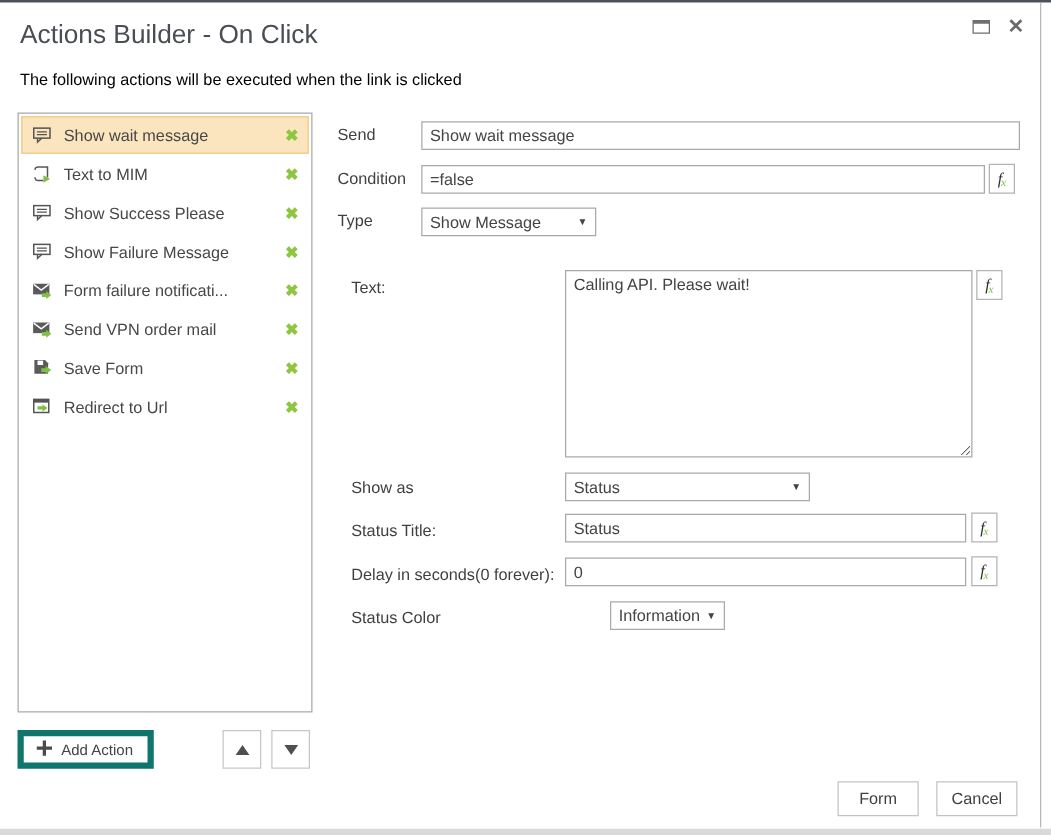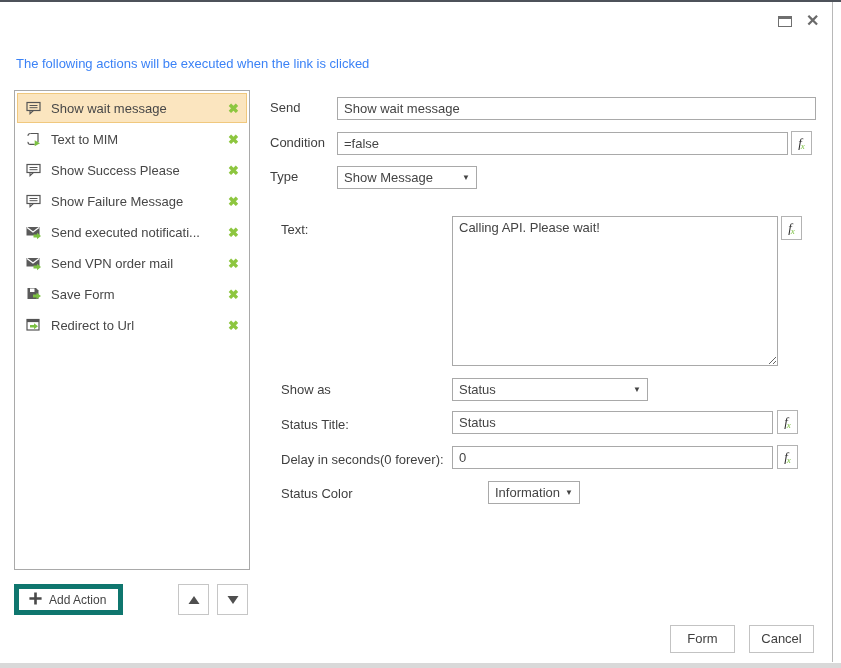--- a/index.html
+++ b/index.html
@@ -72,6 +72,7 @@
   <div class="win-restore"></div>
   <div class="win-close">✕</div>
 
+  <div class="dlg-title">Actions Builder - On Click</div>
   <div class="dlg-subtitle">The following actions will be executed when the link is clicked</div>
 
   <div class="actions-panel">

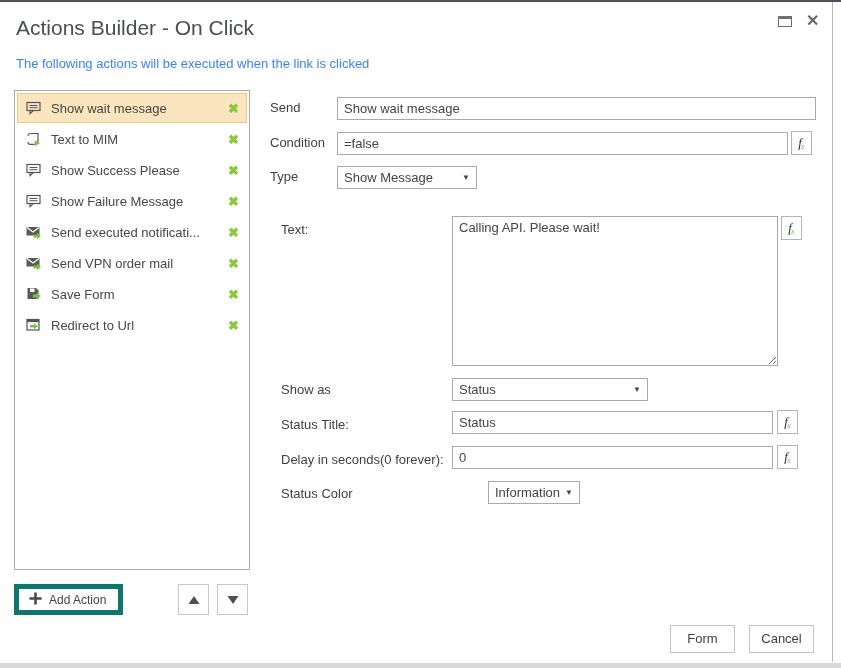--- a/index.html
+++ b/index.html
@@ -17,7 +17,7 @@
                font-weight:bold; cursor:pointer; }
 
   .dlg-title { position:absolute; left:16px; top:16px; font-size:21px; color:#4a4e54; }
-  .dlg-subtitle { position:absolute; left:16px; top:56px; font-size:13px; color:#3b82f6; }
+  .dlg-subtitle { position:absolute; left:16px; top:56px; font-size:13px; color:#000000; }
 
   
   .actions-panel { position:absolute; left:14px; top:90px; width:236px; height:480px;

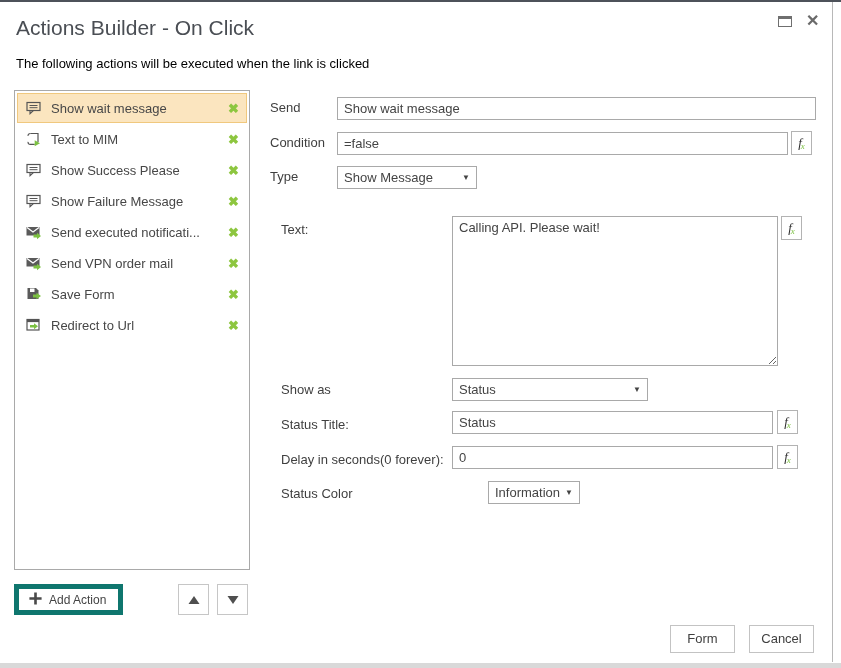--- a/index.html
+++ b/index.html
@@ -136,7 +136,7 @@
             <polygon points="8,10.5 11.5,10.5 11.5,8.8 15.5,12 11.5,15.2 11.5,13.5 8,13.5" fill="#7cc142"></polygon>
           </svg>
       </span>
-      <span class="a-label">Send executed notificati...</span>
+      <span class="a-label">Form failure notificati...</span>
       <span class="a-del">✖</span>
     </div>
 

